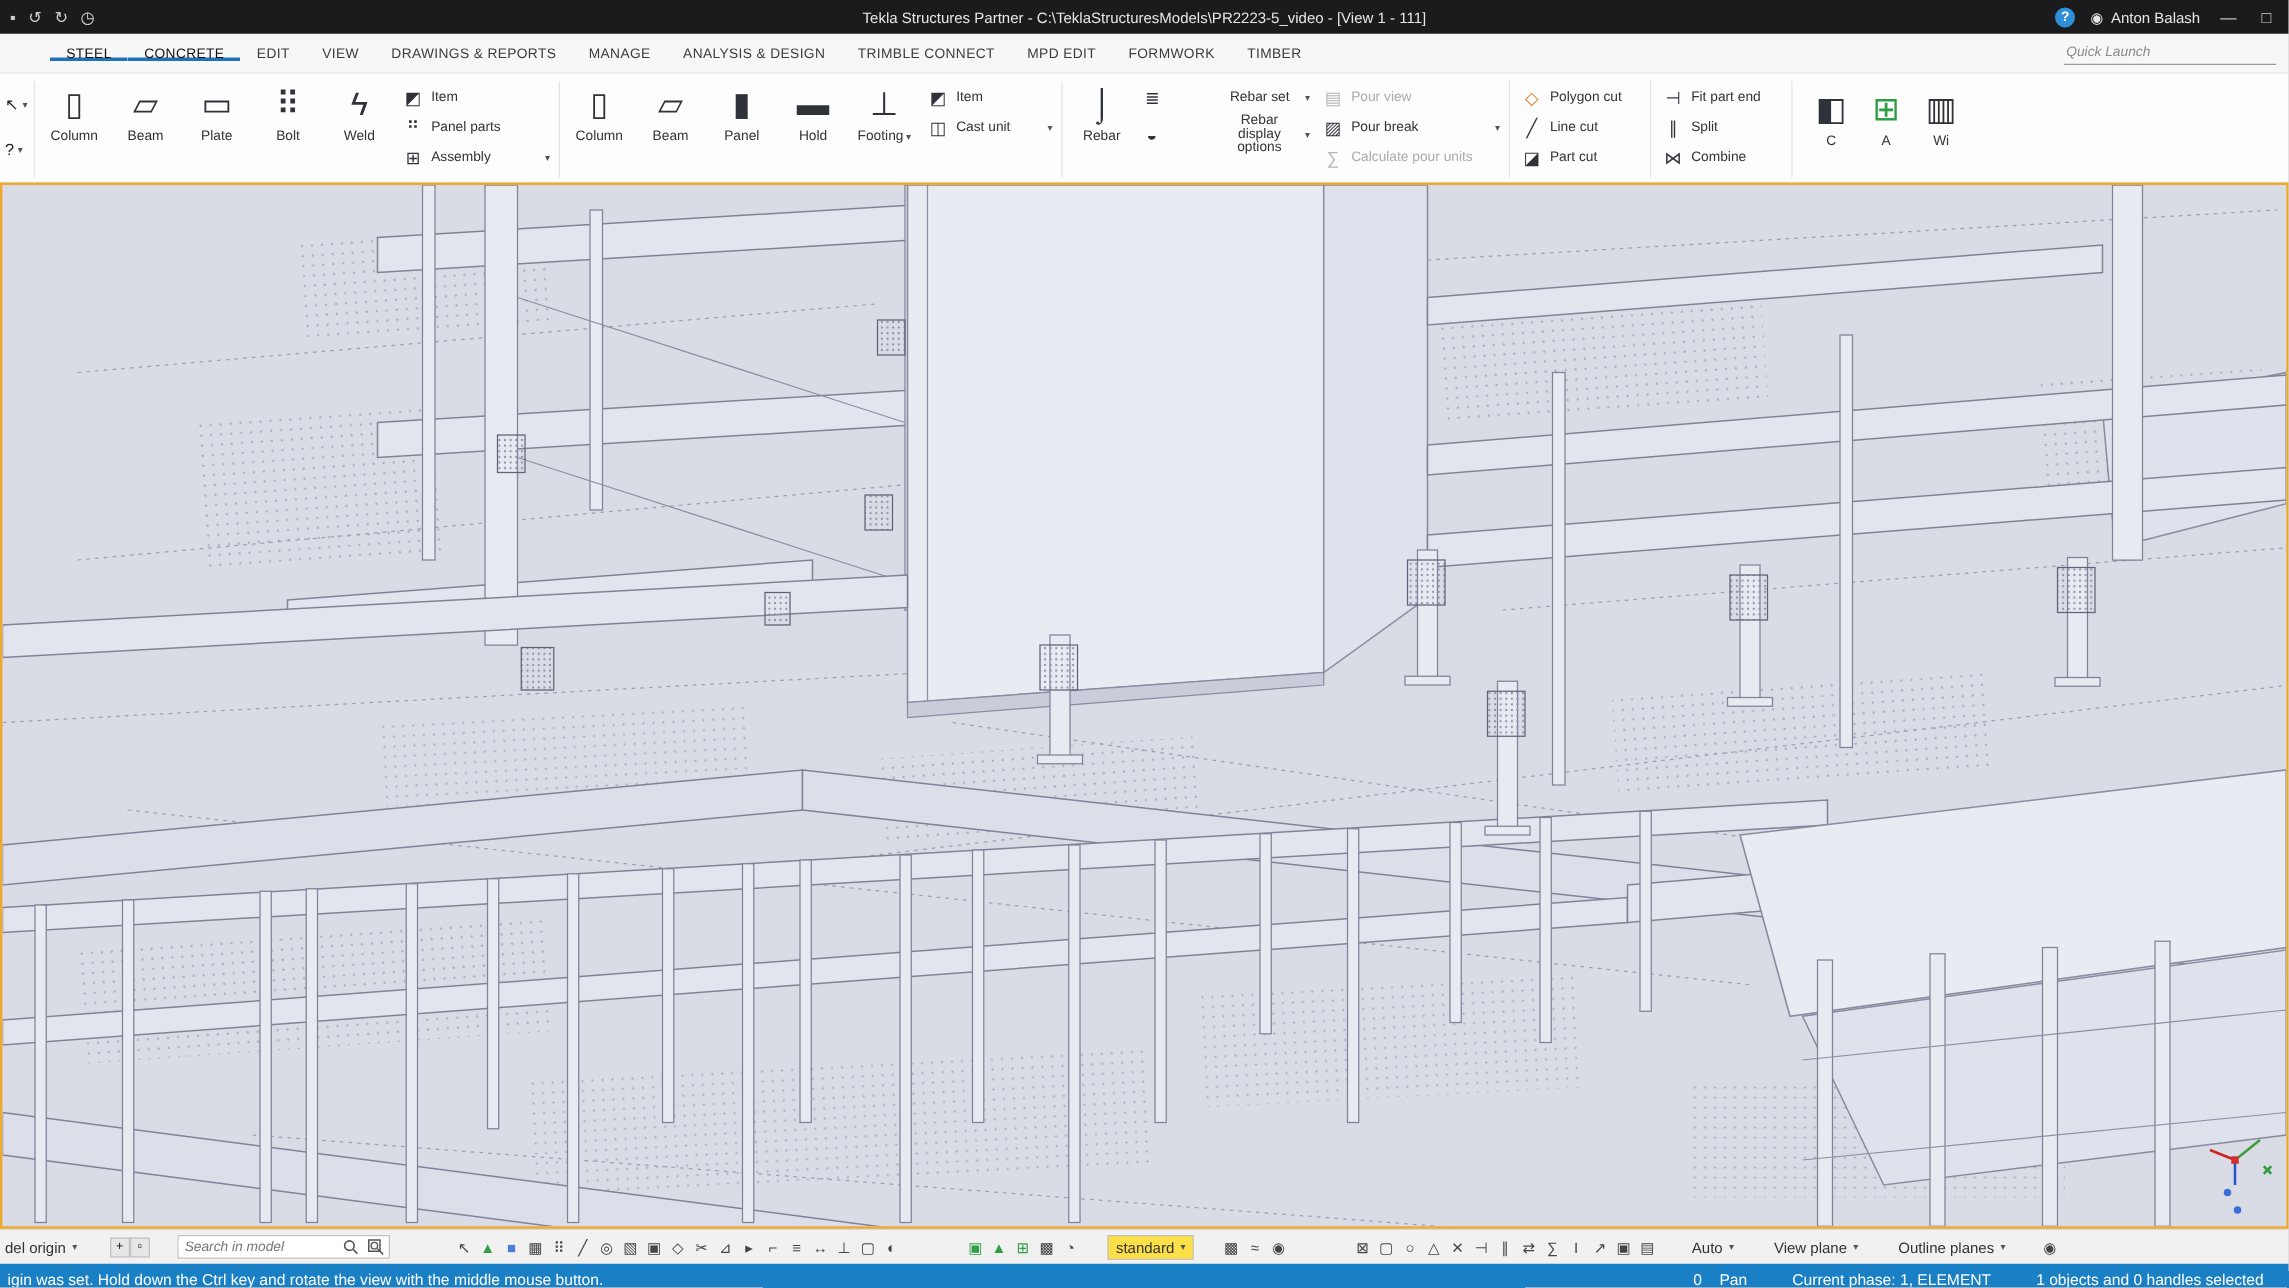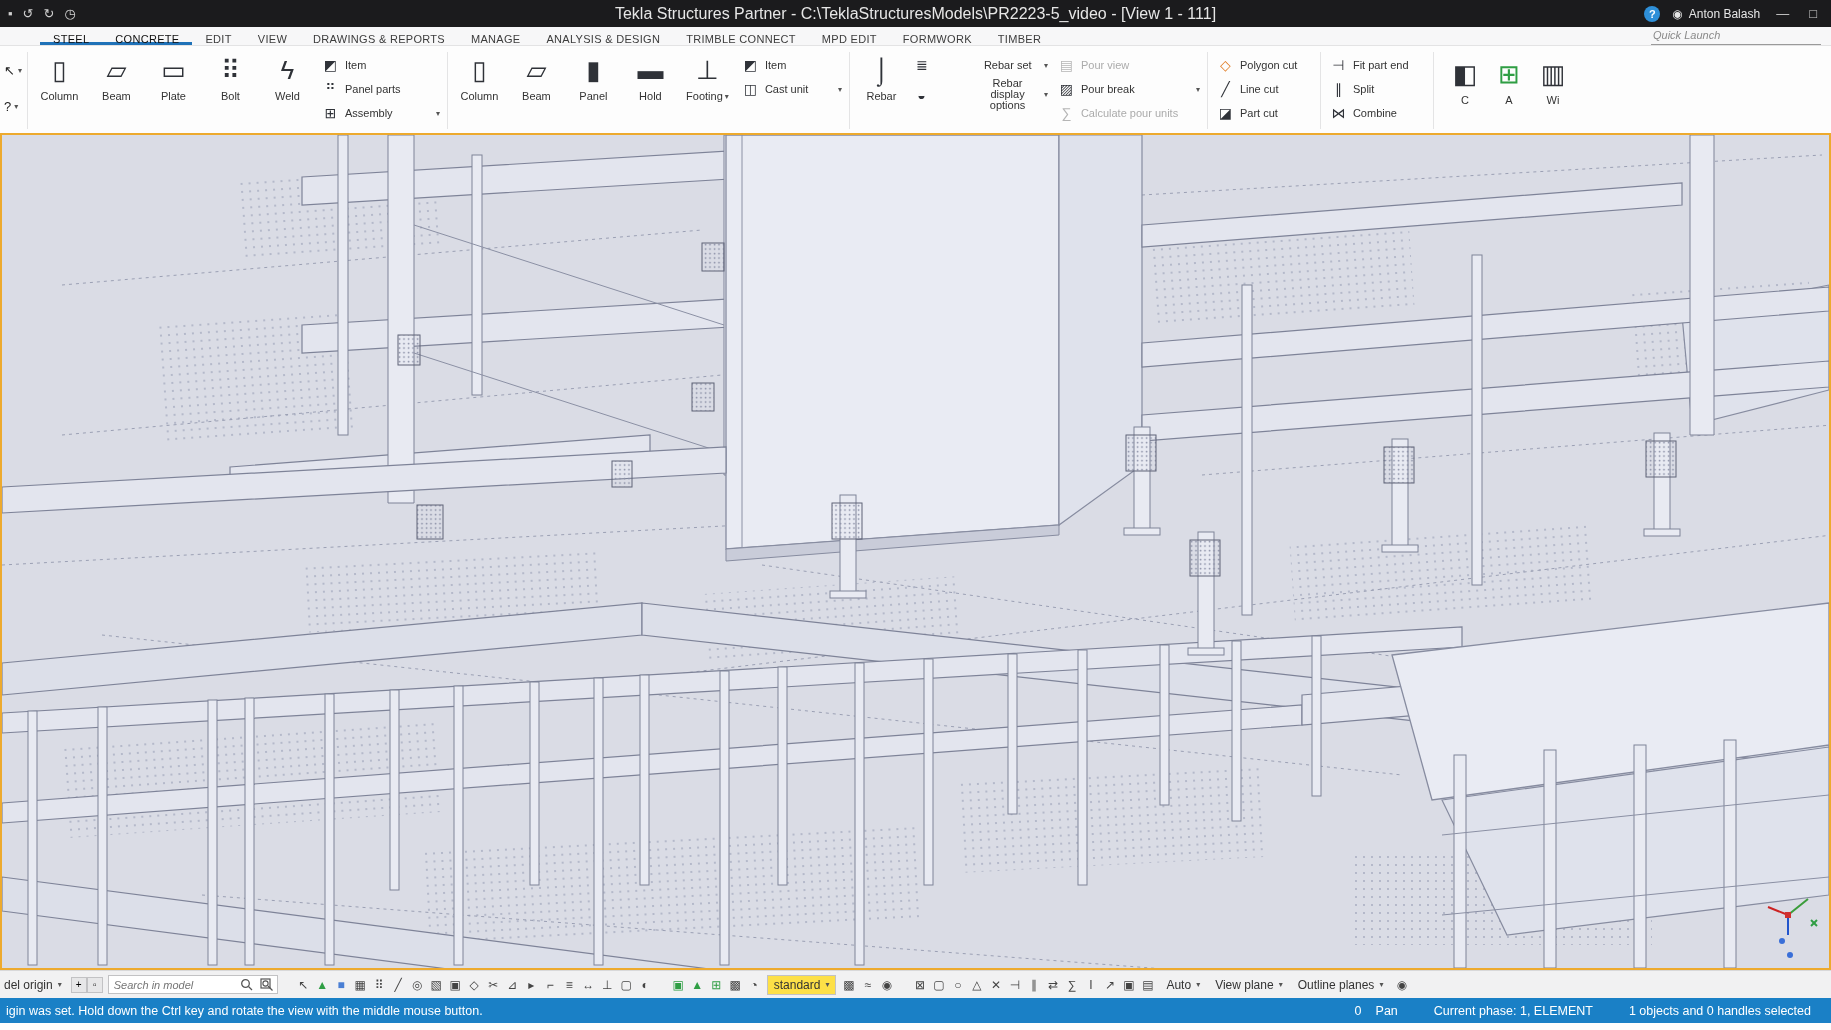--- a/index.html
+++ b/index.html
@@ -10,7 +10,7 @@
   .titlebar { height:27px; background:#1b1b1d; color:#dcdcdc; display:flex; align-items:center; position:relative; font-size:12px; }
   .tb-left { display:flex; align-items:center; gap:10px; padding-left:8px; z-index:2; }
   .tb-ico { color:#cfcfcf; font-size:13px; cursor:pointer; }
-  .tb-title { position:absolute; left:0; right:0; text-align:center; font-size:16px; color:#e6e6e6; }
+  .tb-title { position:absolute; left:0; right:0; text-align:center; font-size:12px; color:#e6e6e6; }
   .tb-right { margin-left:auto; display:flex; align-items:center; gap:12px; padding-right:10px; z-index:2; }
   .help-dot { width:16px; height:16px; border-radius:50%; background:#2e8fd8; color:#fff; font-size:11px; font-weight:bold; display:flex; align-items:center; justify-content:center; }
   .user { display:flex; align-items:center; gap:6px; font-size:12px; color:#e6e6e6; }

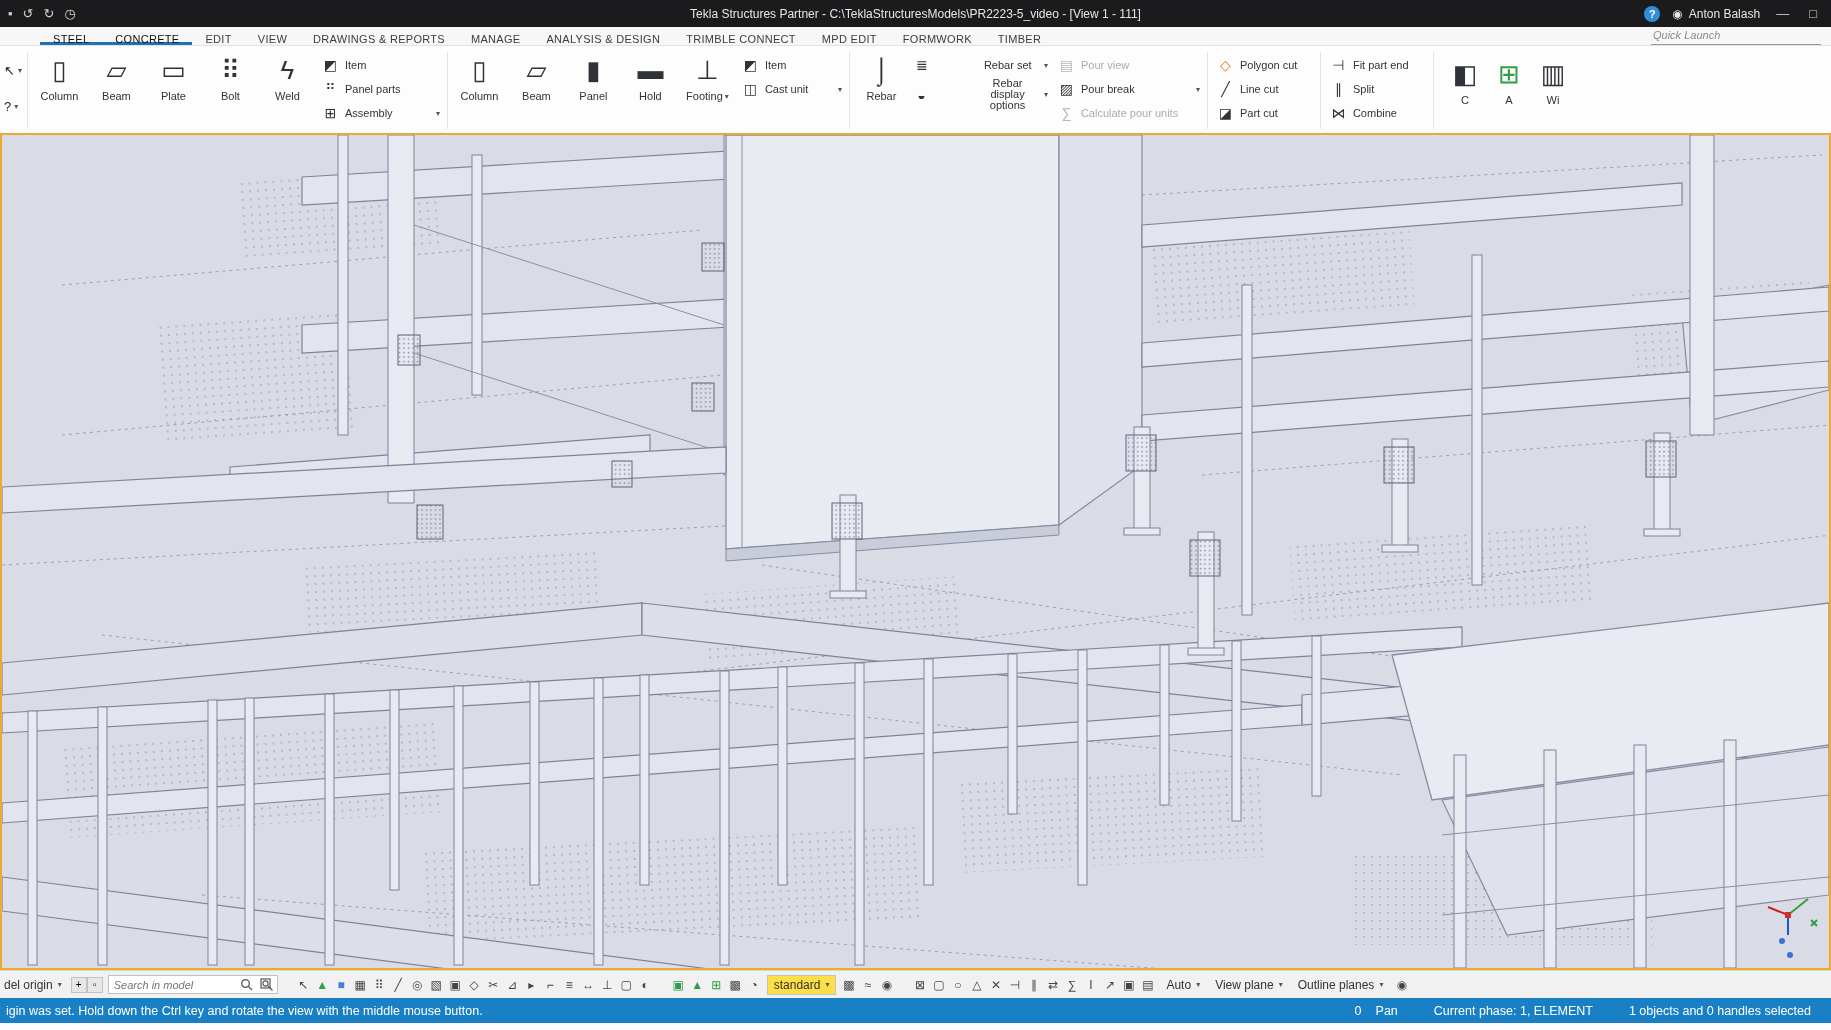--- a/index.html
+++ b/index.html
@@ -17,7 +17,7 @@
   .win-btn { color:#cfcfcf; font-size:13px; padding:0 4px; }
 
   
-  .menubar { height:19px; background:#f7f7f8; border-bottom:1px solid #e3e3e4; display:flex; align-items:flex-end; }
+  .menubar { height:32px; background:#f7f7f8; border-bottom:1px solid #e3e3e4; display:flex; align-items:center; }
   .tabs { display:flex; padding-left:40px; }
   .tab { font-size:11px; letter-spacing:.3px; color:#3c3c3c; padding:0 13px; display:flex; align-items:center; cursor:pointer; }
   .tab.active { color:#101010; box-shadow:inset 0 -3px 0 #1f72b8; }

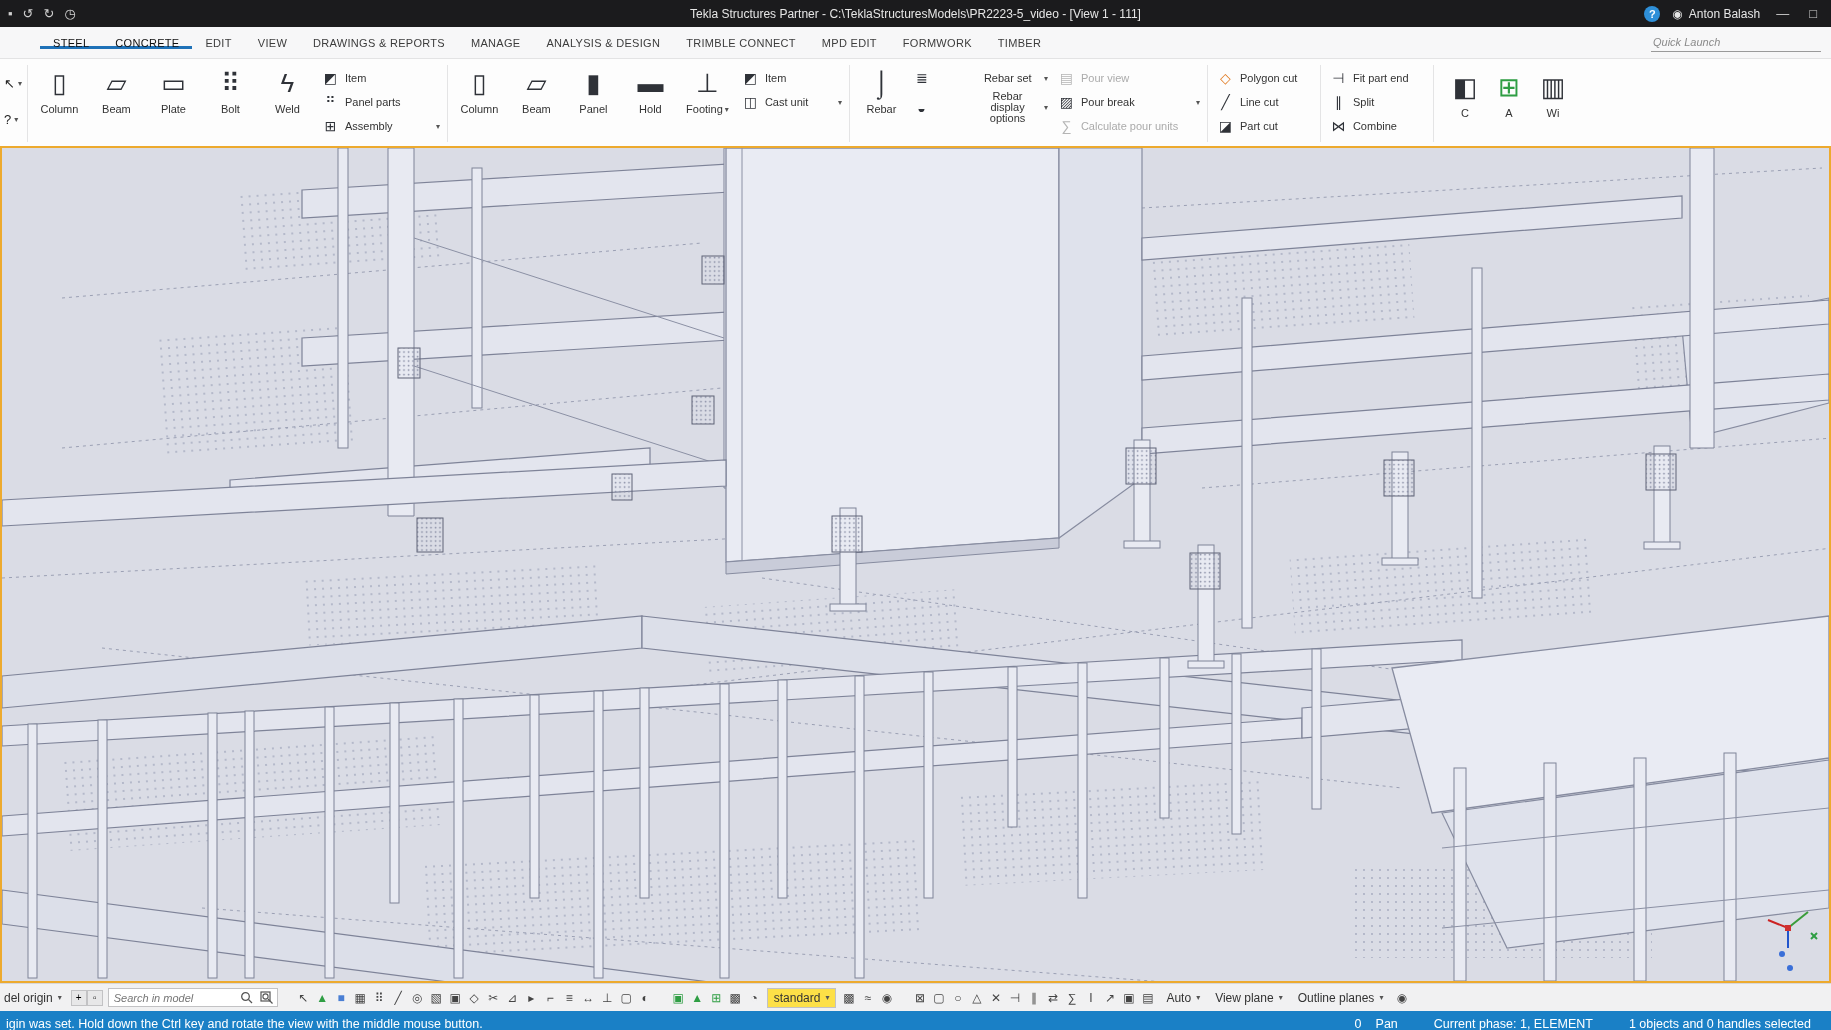--- a/index.html
+++ b/index.html
@@ -49,7 +49,7 @@
   .viewport svg { display:block; }
 
   
-  .bottombar { height:28px; background:#f1f1f2; border-top:1px solid #d8d8d9; display:flex; align-items:center; gap:3px; padding:0 4px; font-size:12px; color:#333; overflow:hidden; }
+  .bottombar { height:28px; background:#f1f1f2; border-top:1px solid #d8d8d9; display:flex; align-items:center; gap:20px; padding:0 4px; font-size:12px; color:#333; overflow:hidden; }
   .dd { display:flex; align-items:center; gap:5px; padding:2px 6px; cursor:pointer; white-space:nowrap; }
   .dd.boxed { border:1px solid #c2c2c4; background:#fde047; }
   .mini-sq { width:16px; height:16px; border:1px solid #c2c2c4; background:#e7e7e8; font-size:10px; display:flex; align-items:center; justify-content:center; cursor:pointer; }

